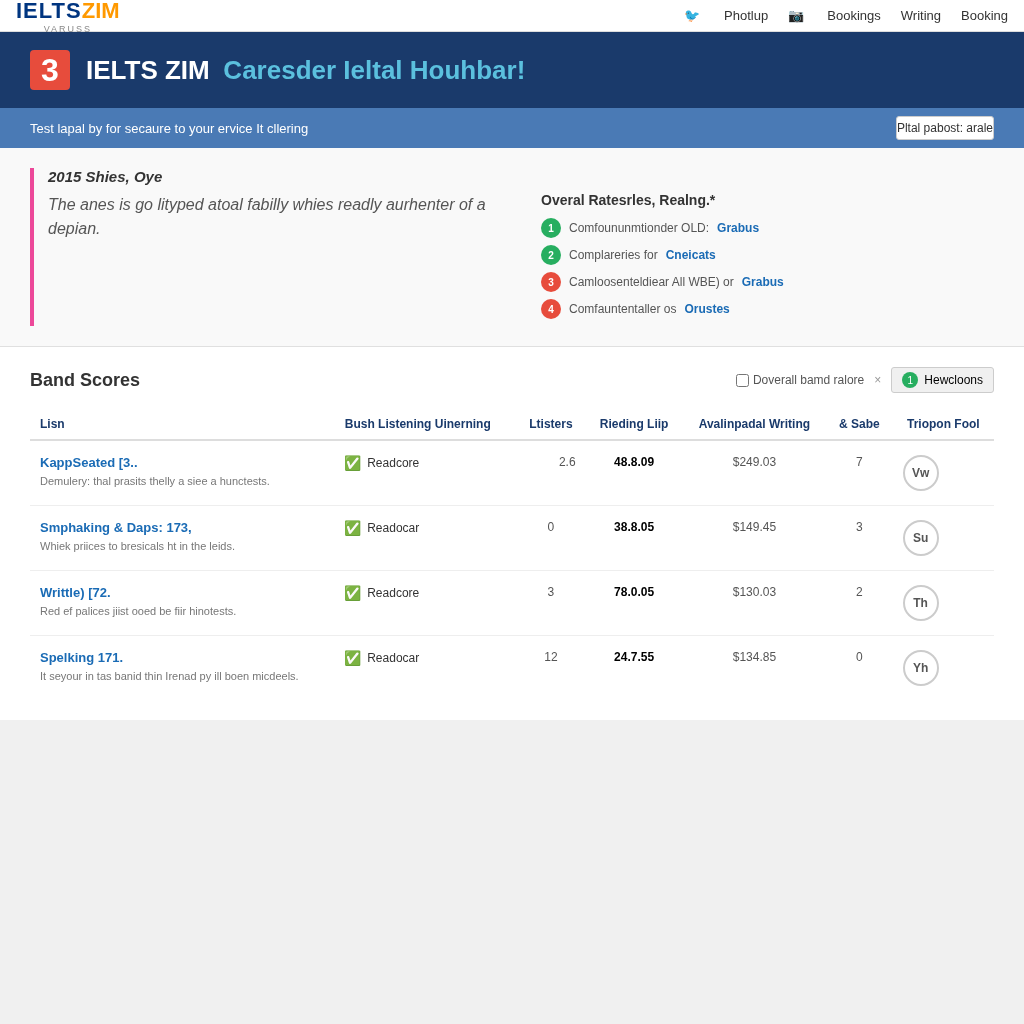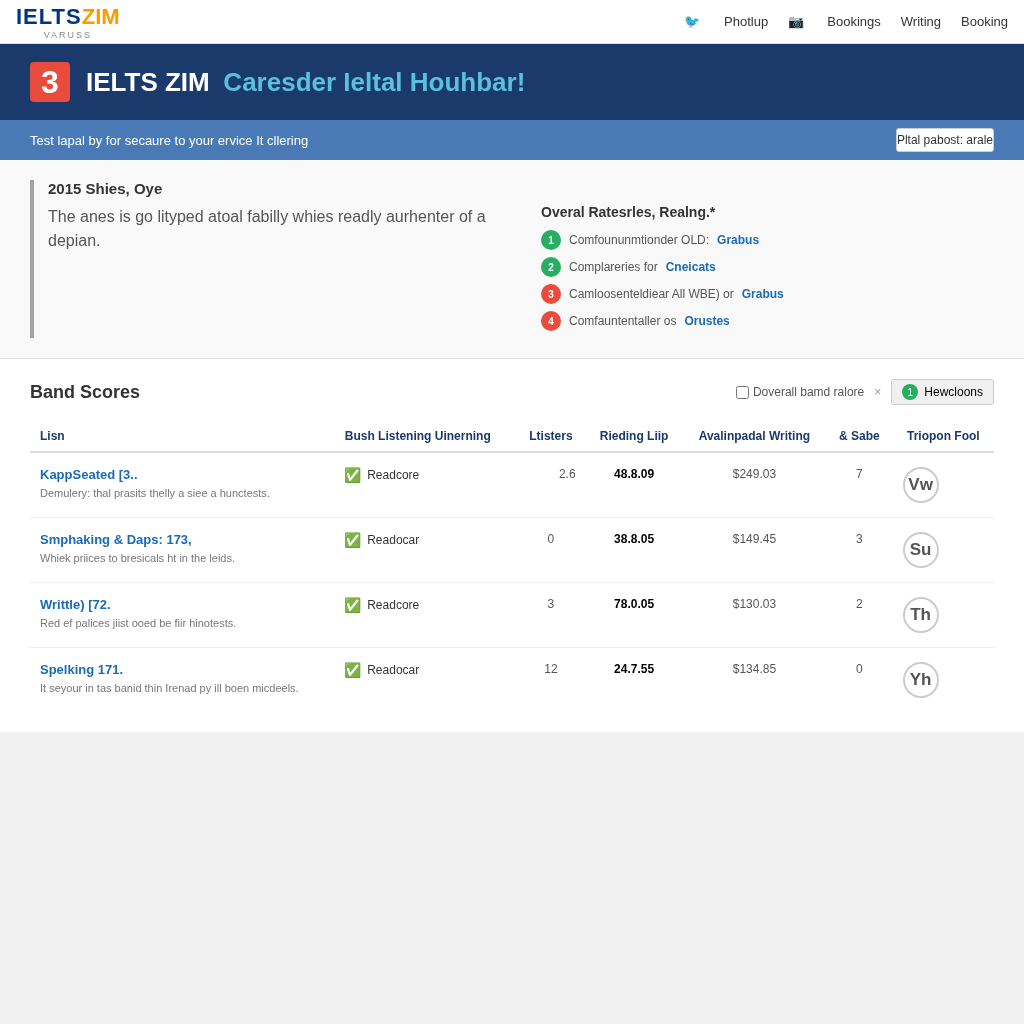--- a/index.html
+++ b/index.html
@@ -12,7 +12,7 @@
       align-items: center;
       padding: 6px 16px;
       border-bottom: 1px solid #ddd;
-      height: 44px;
+      height: 32px;
     }
     .logo-ielts {
       font-size: 22px;

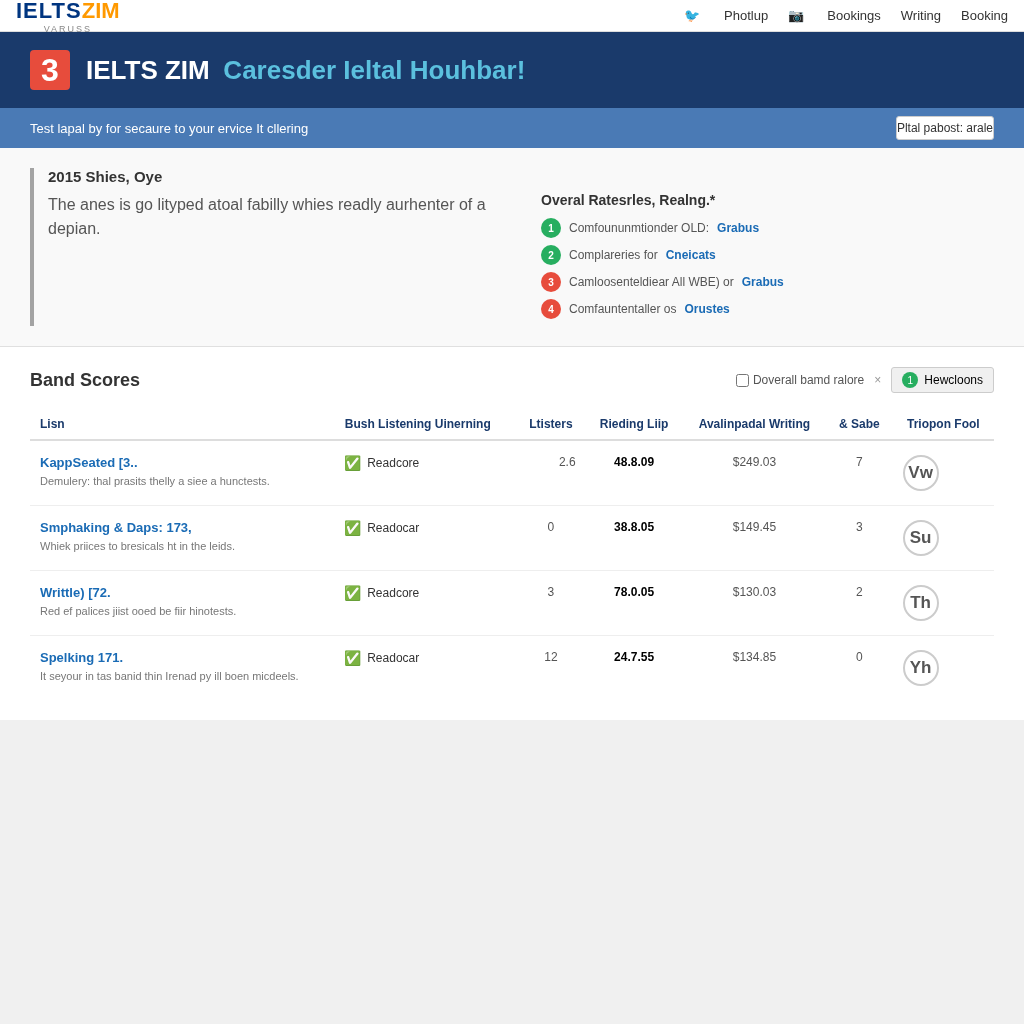--- a/index.html
+++ b/index.html
@@ -103,8 +103,9 @@
     }
     .info-left {
       flex: 1;
-      border-left: 4px solid #a3a3a3;
+      border-left: 4px solid #ec4899;
       padding-left: 14px;
+      font-style: italic;
     }
     .info-left h2 {
       font-size: 15px;

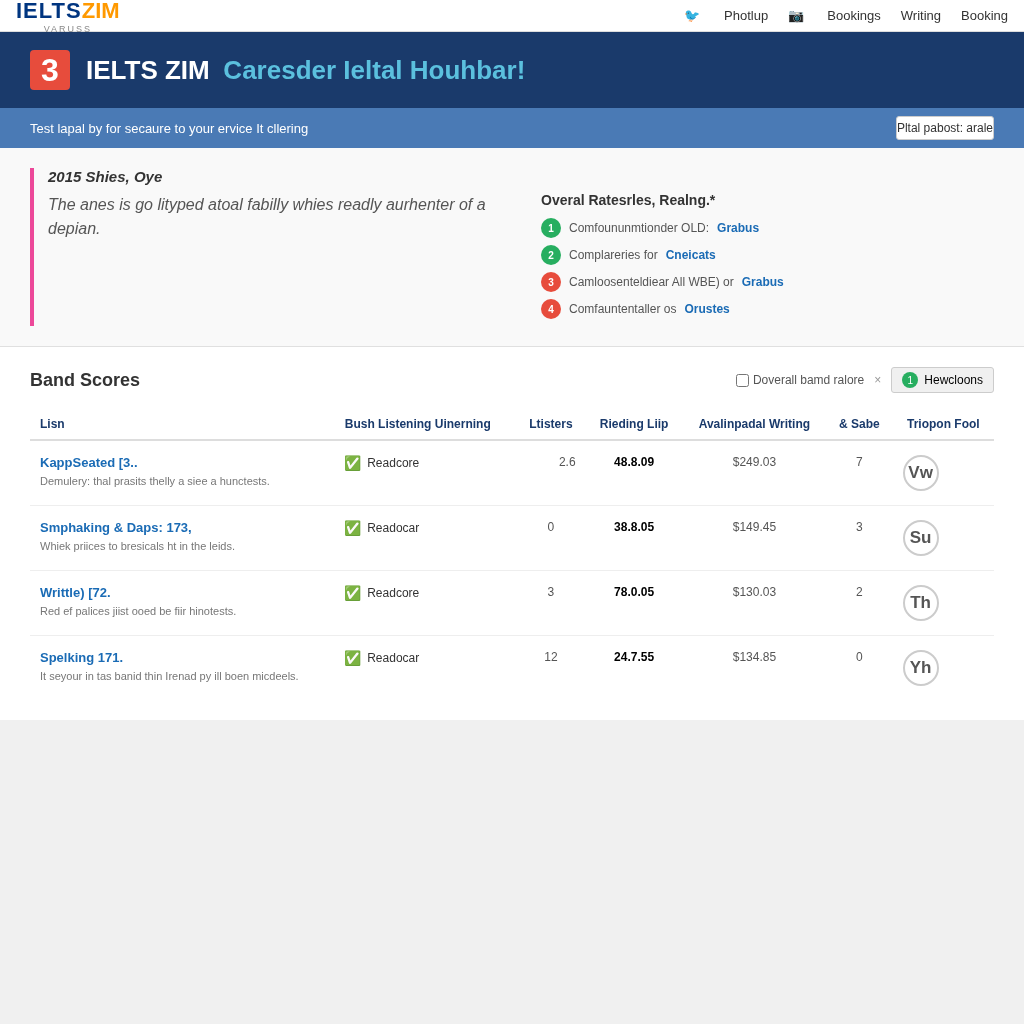--- a/index.html
+++ b/index.html
@@ -262,7 +262,7 @@
       display: flex;
       align-items: center;
       justify-content: center;
-      font-size: 17px;
+      font-size: 12px;
       font-weight: bold;
       color: #555;
       background: #fff;

